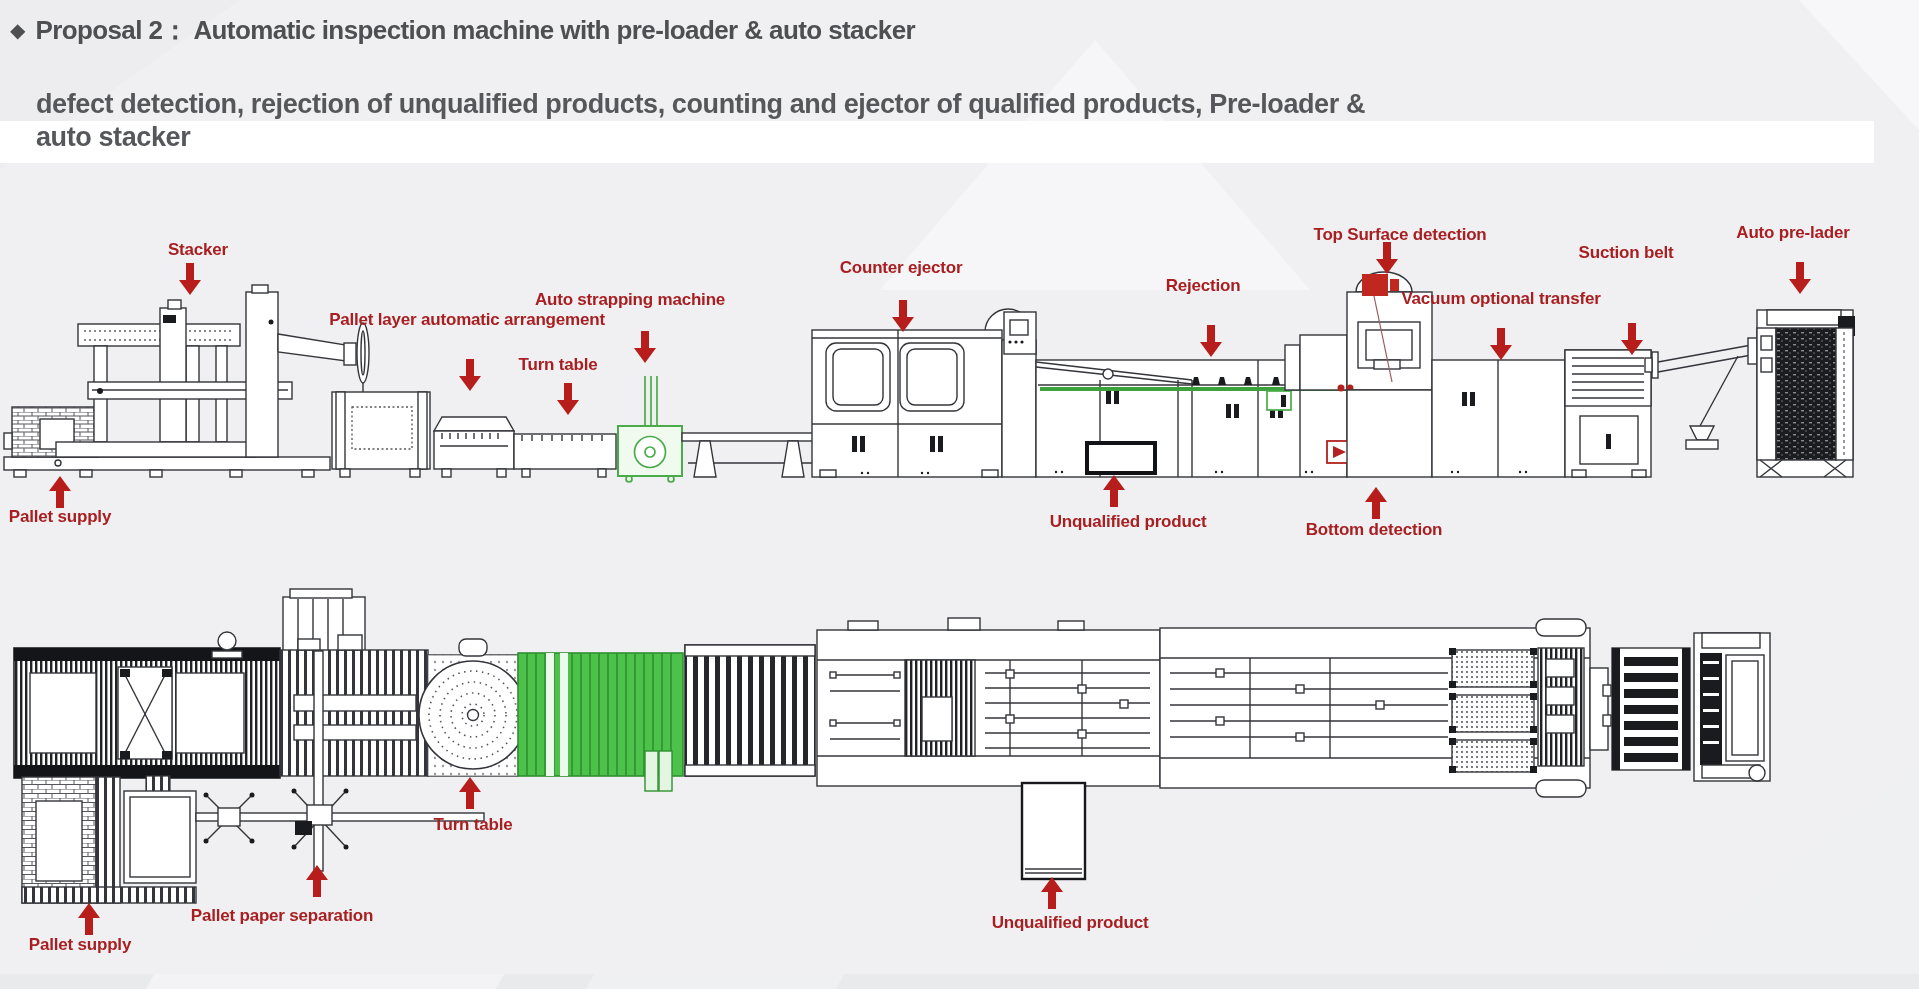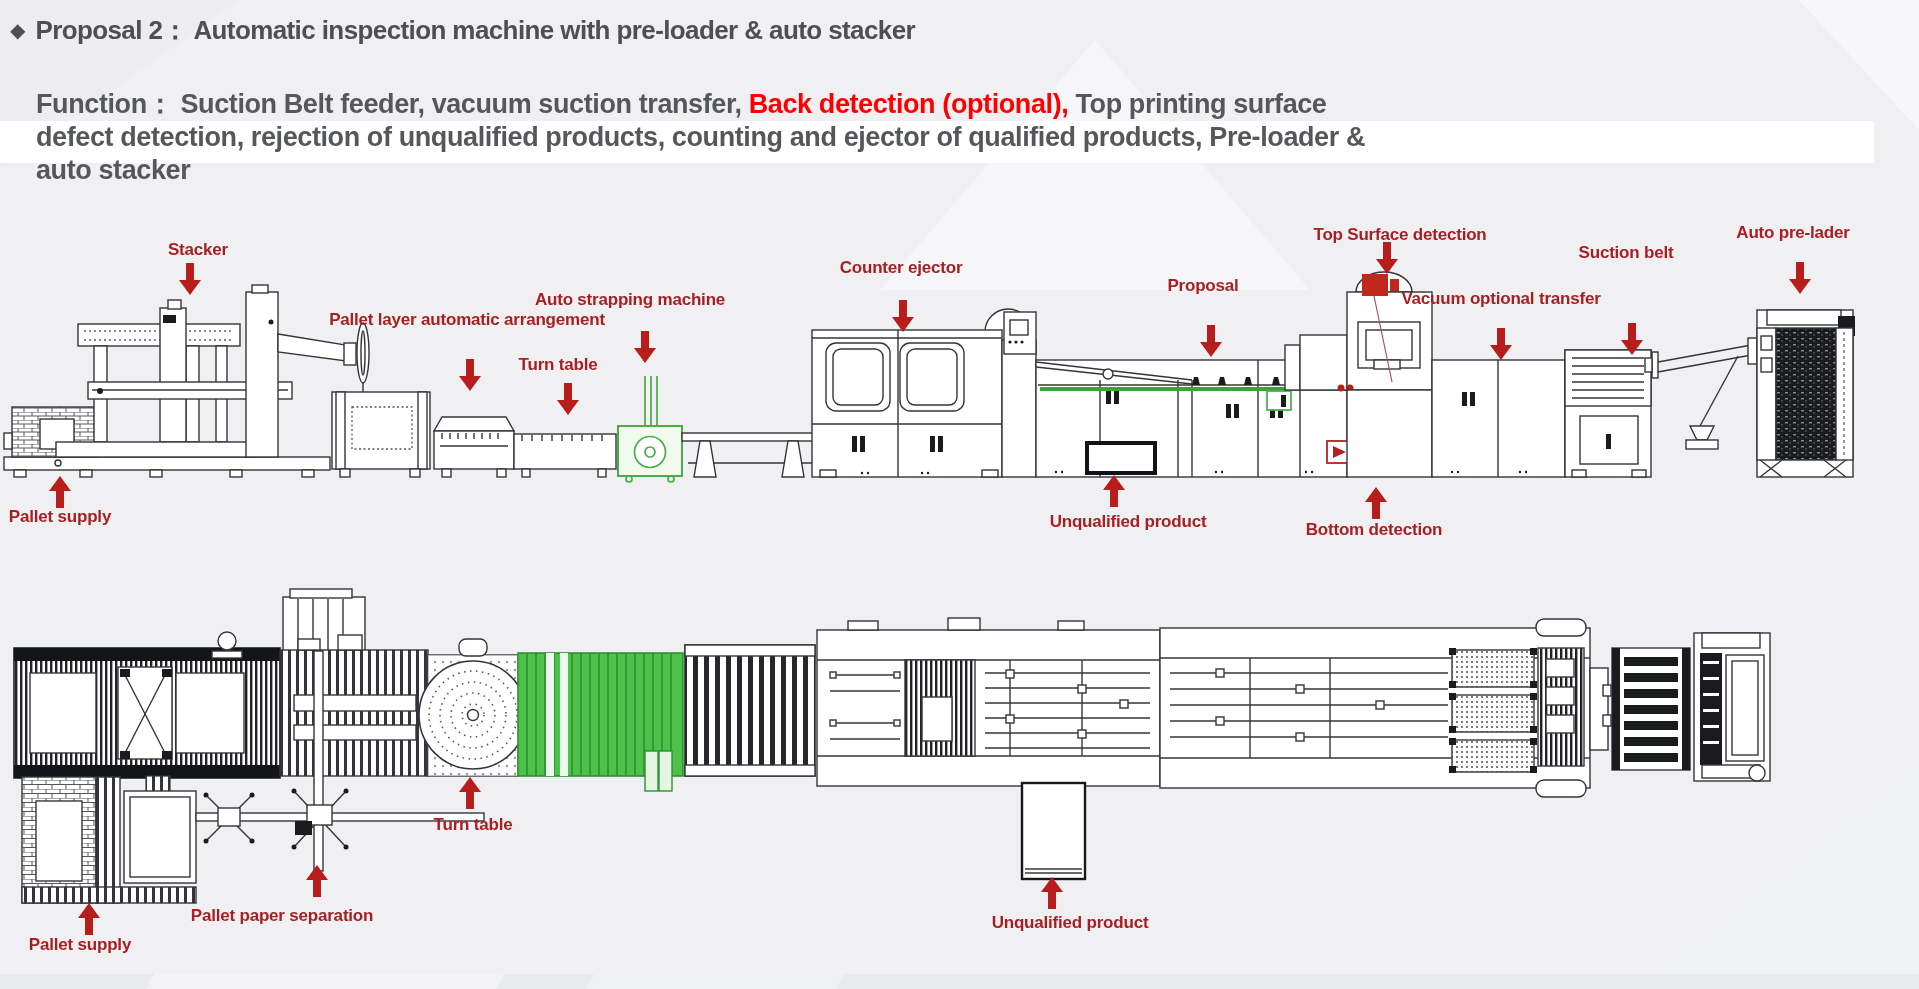--- a/index.html
+++ b/index.html
@@ -53,7 +53,6 @@
   </div>
 
   <div id="function-block">
-    <div class="fn-line"><span>Function：  Suction Belt feeder, vacuum suction transfer, </span><span class="fn-red">Back detection (optional),</span><span> Top printing surface</span></div>
     <div class="fn-line"><span>defect detection, rejection of unqualified products, counting and ejector of qualified products, Pre-loader &amp;</span><span class="fn-red"></span><span></span></div>
     <div class="fn-line"><span>auto stacker</span><span class="fn-red"></span><span></span></div>
   </div>

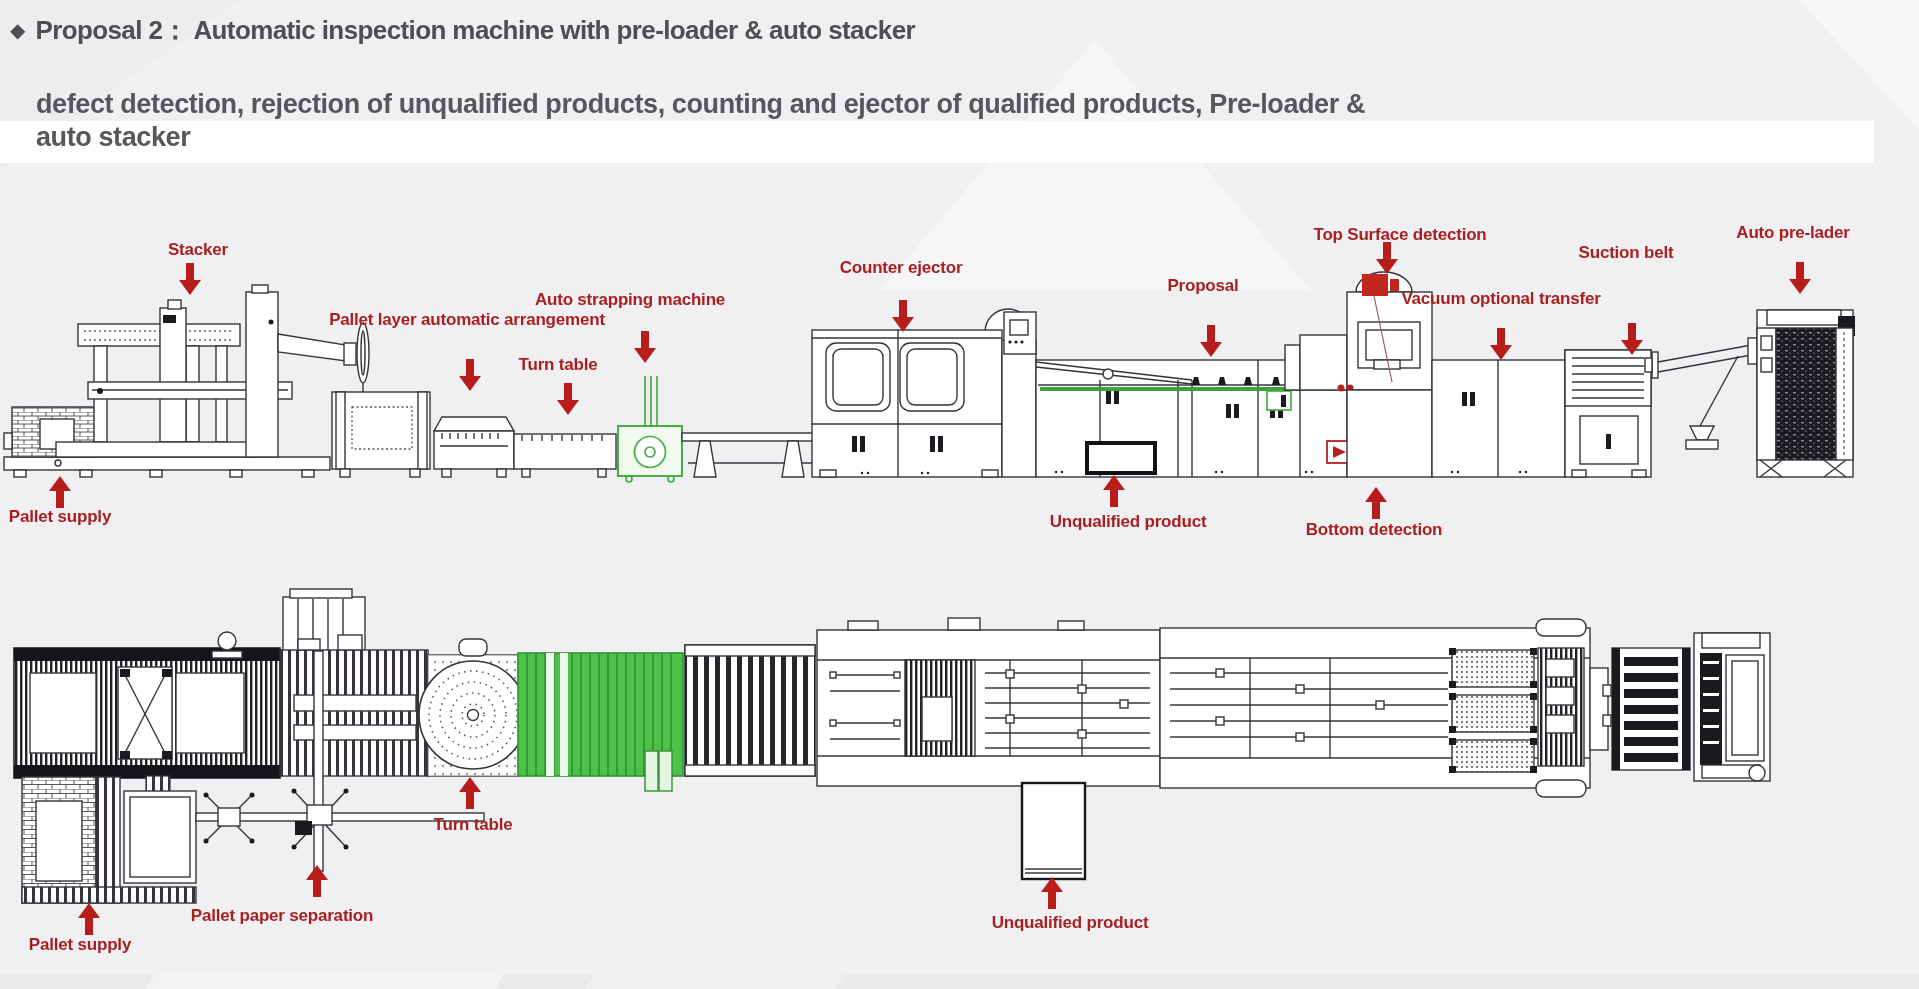--- a/index.html
+++ b/index.html
@@ -506,7 +506,7 @@
   <div class="lbl" style="left:630px;top:291px">Auto strapping machine</div>
   <div class="lbl" style="left:558px;top:356px">Turn table</div>
   <div class="lbl" style="left:901px;top:259px">Counter ejector</div>
-  <div class="lbl" style="left:1203px;top:277px">Proposal</div>
+  <div class="lbl" style="left:1203px;top:277px">Rejection</div>
   <div class="lbl" style="left:1400px;top:226px">Top Surface detection</div>
   <div class="lbl" style="left:1501px;top:290px">Vacuum optional transfer</div>
   <div class="lbl" style="left:1626px;top:244px">Suction belt</div>

